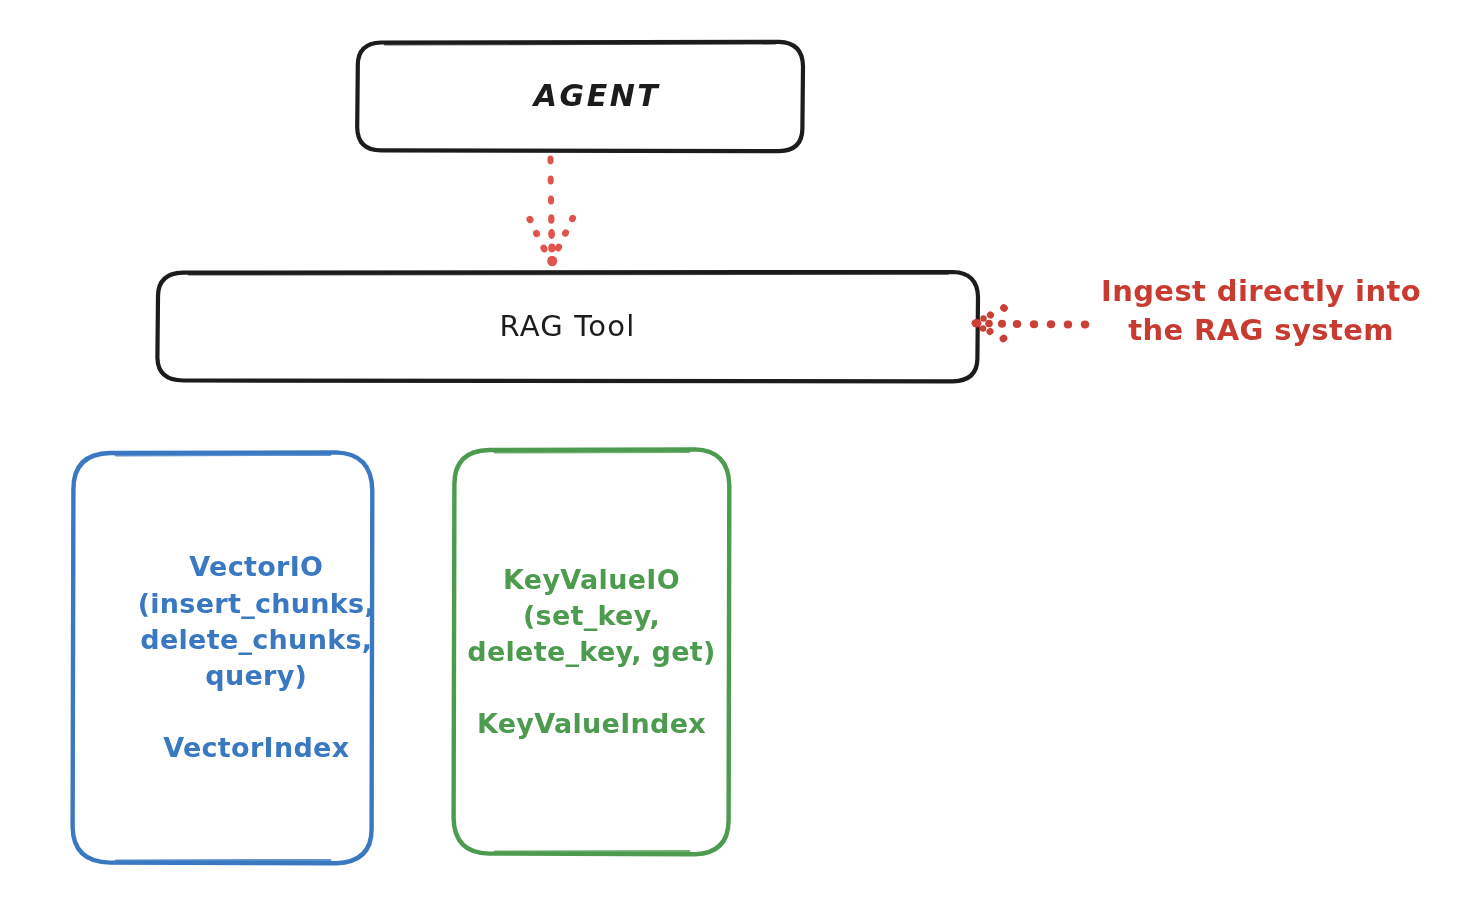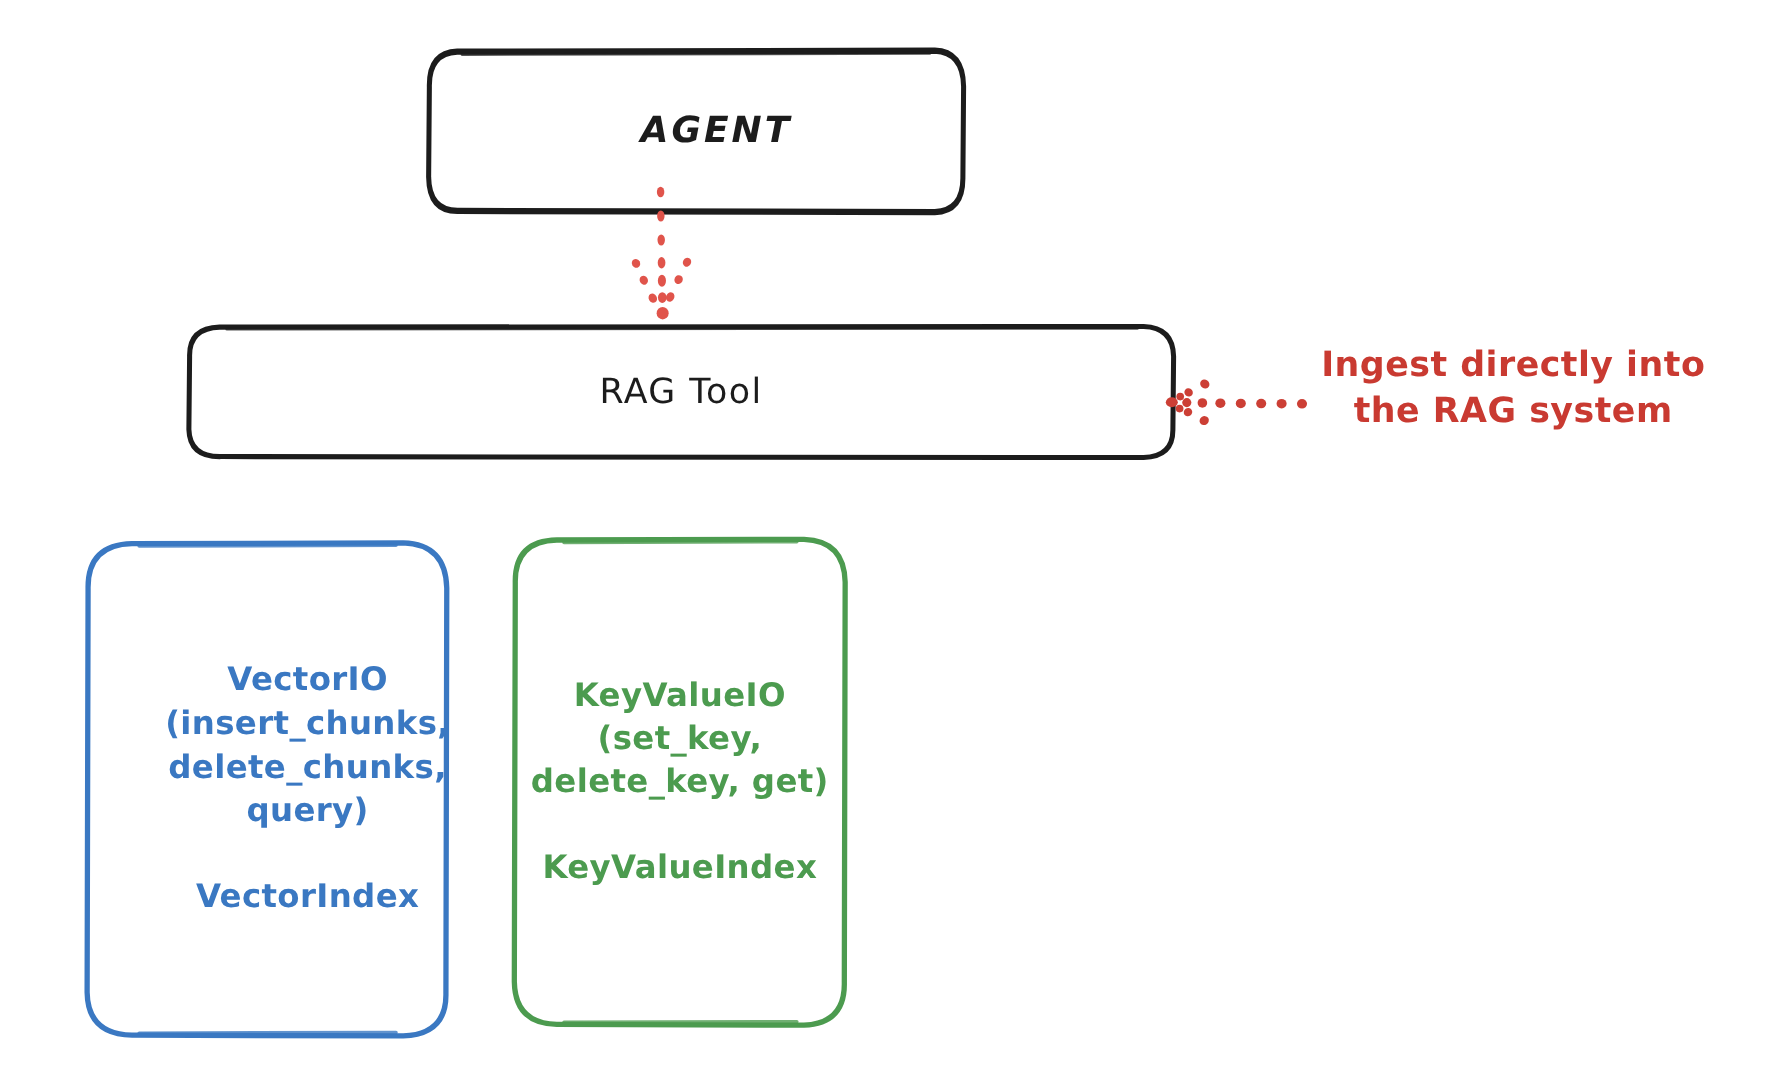--- a/index.html
+++ b/index.html
@@ -50,7 +50,7 @@
     left: 355px;
     top: 40px;
     width: 450px;
-    height: 139px;
+    height: 113px;
     padding-left: 34px;
   }
   #agent-node .node-label {

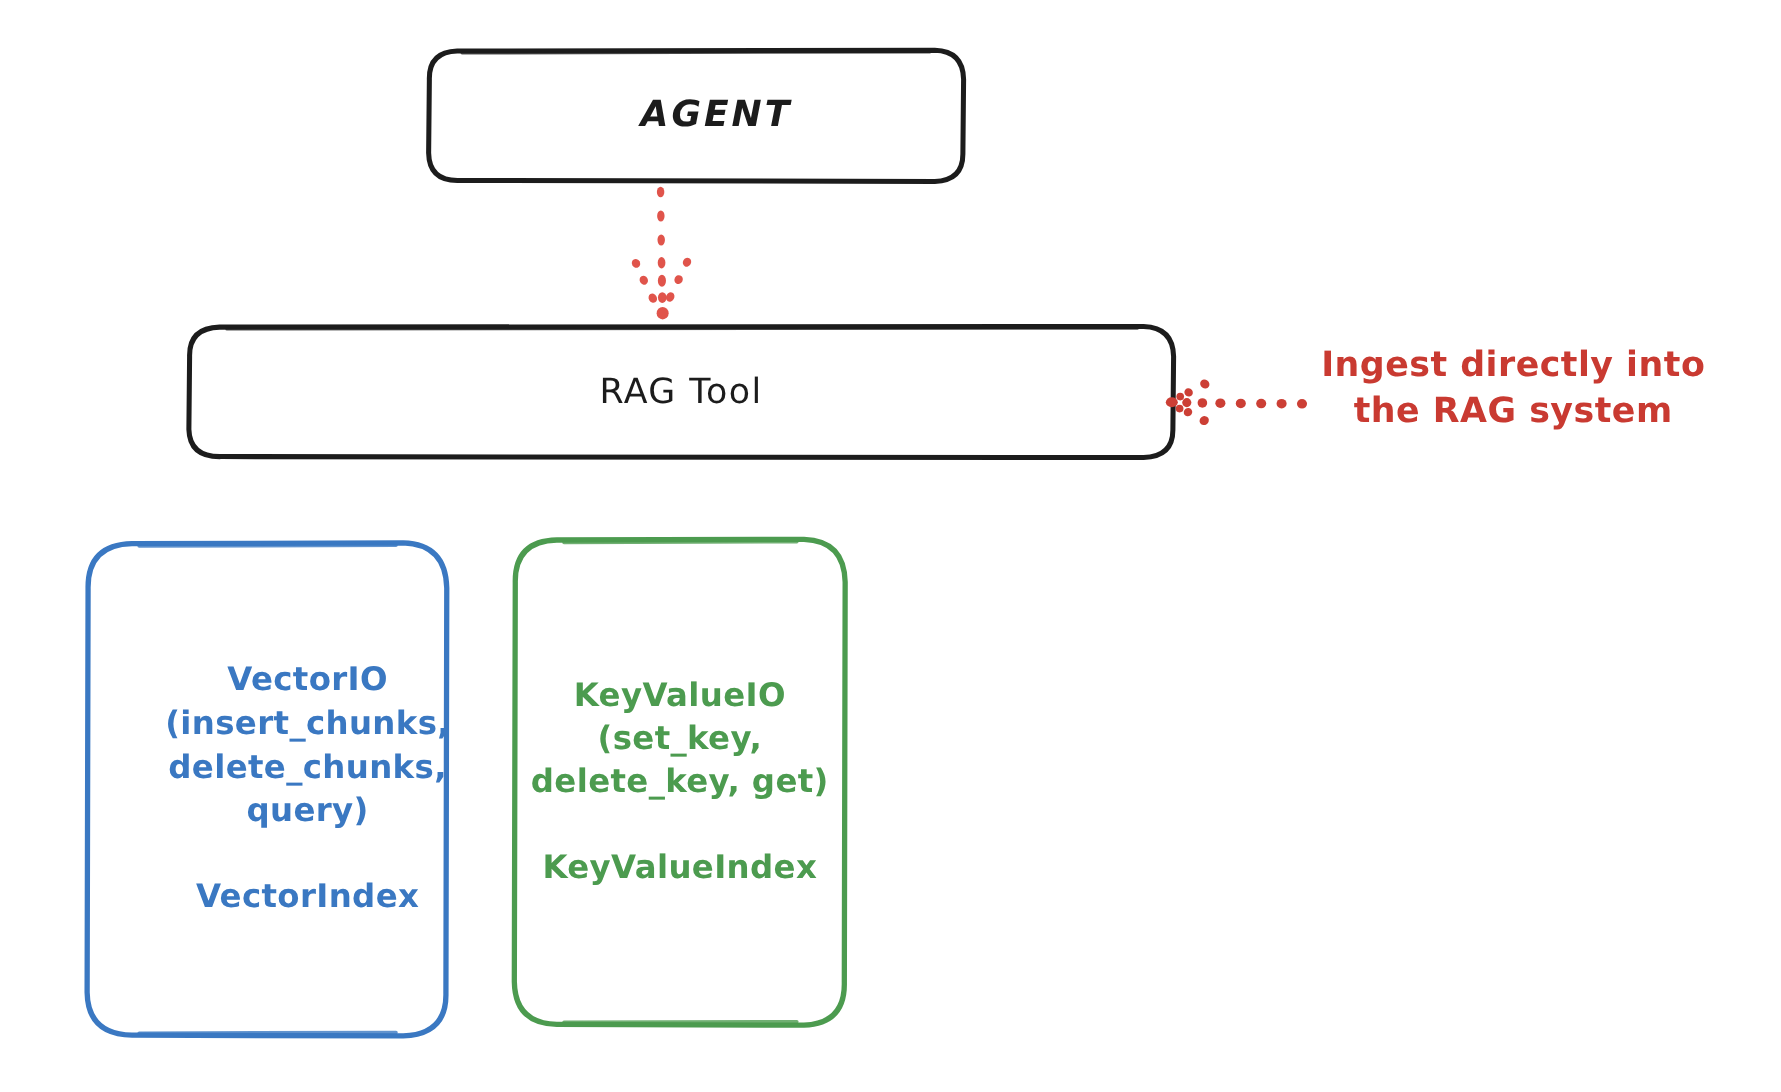--- a/index.html
+++ b/index.html
@@ -124,7 +124,6 @@
     top: 272px;
     width: 455px;
     height: 95px;
-    margin-top: 12px;
   }
   #ingest-arrow {
     position: absolute;

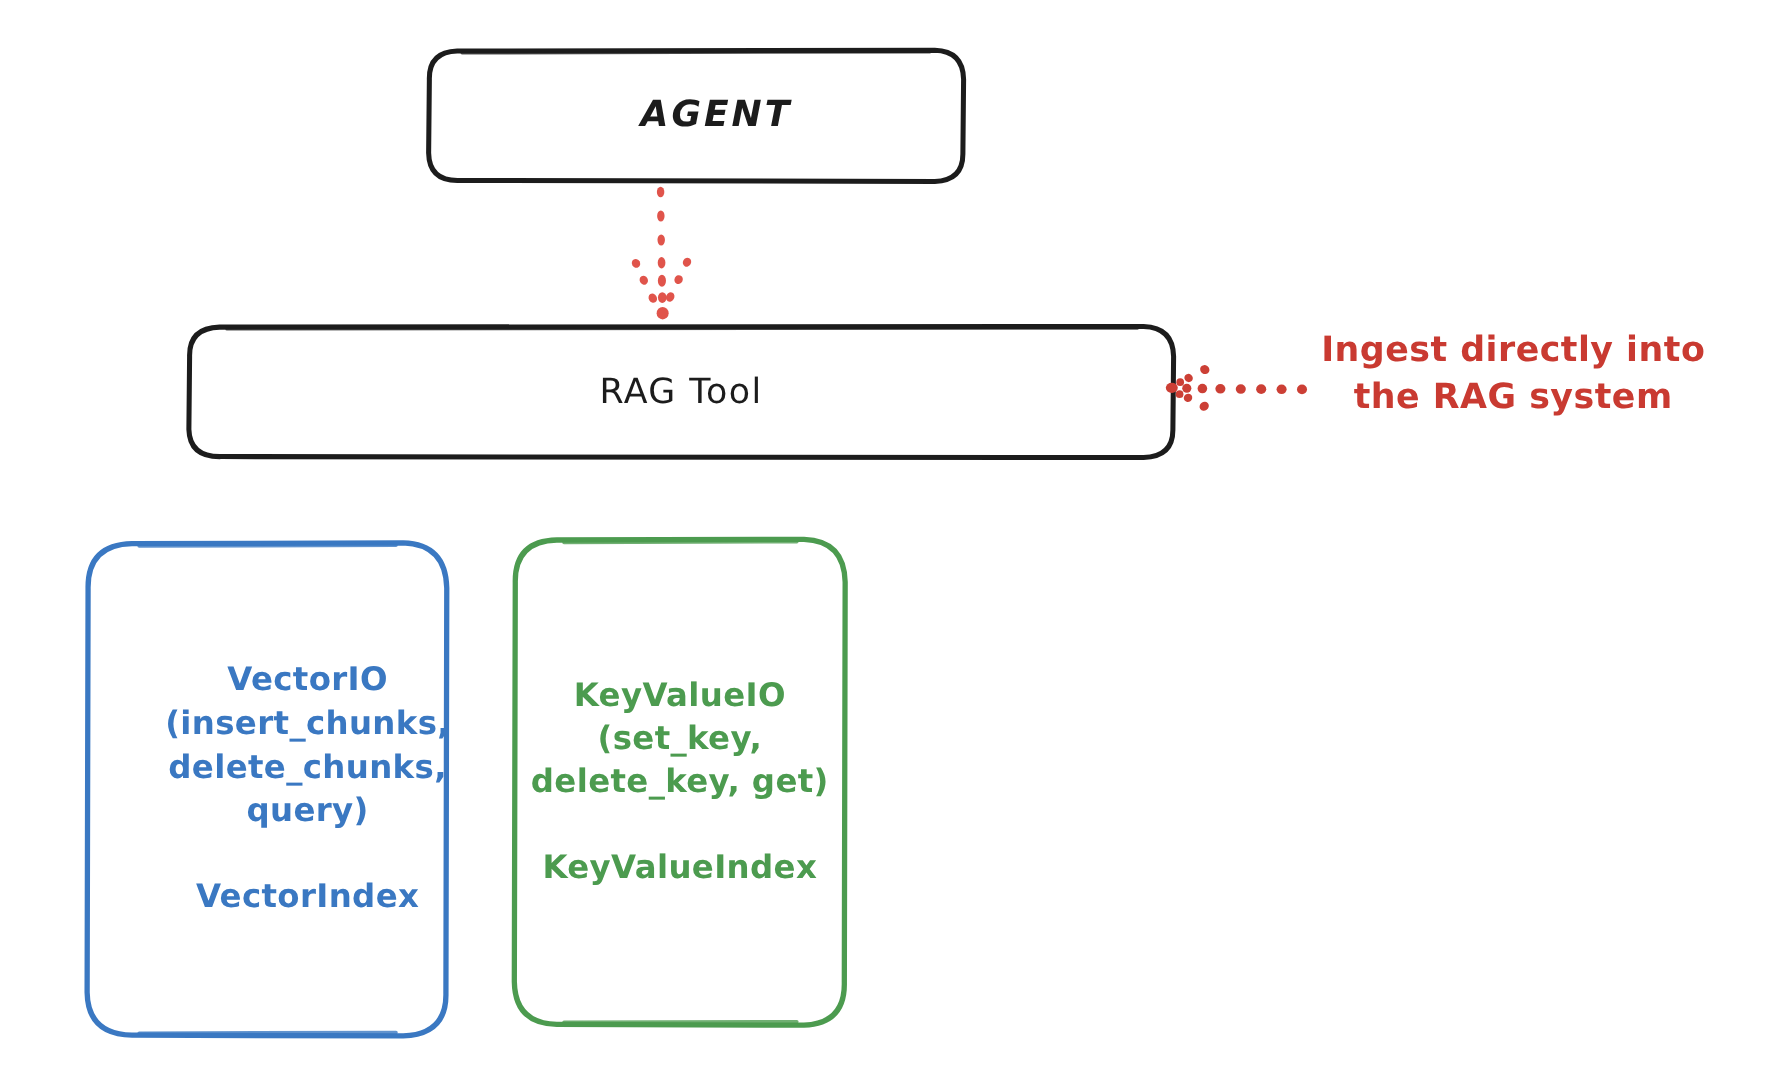--- a/index.html
+++ b/index.html
@@ -84,7 +84,7 @@
     justify-content: flex-end;
   }
   #keyvalueio-node {
-    left: 426px;
+    left: 451px;
     top: 447px;
     width: 281px;
     height: 410px;

